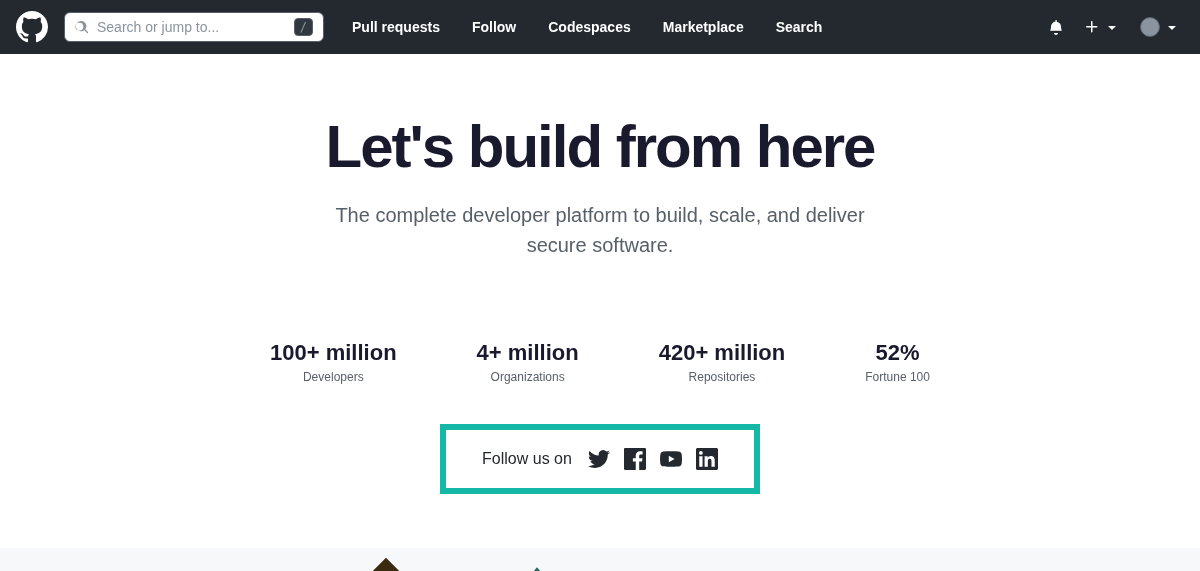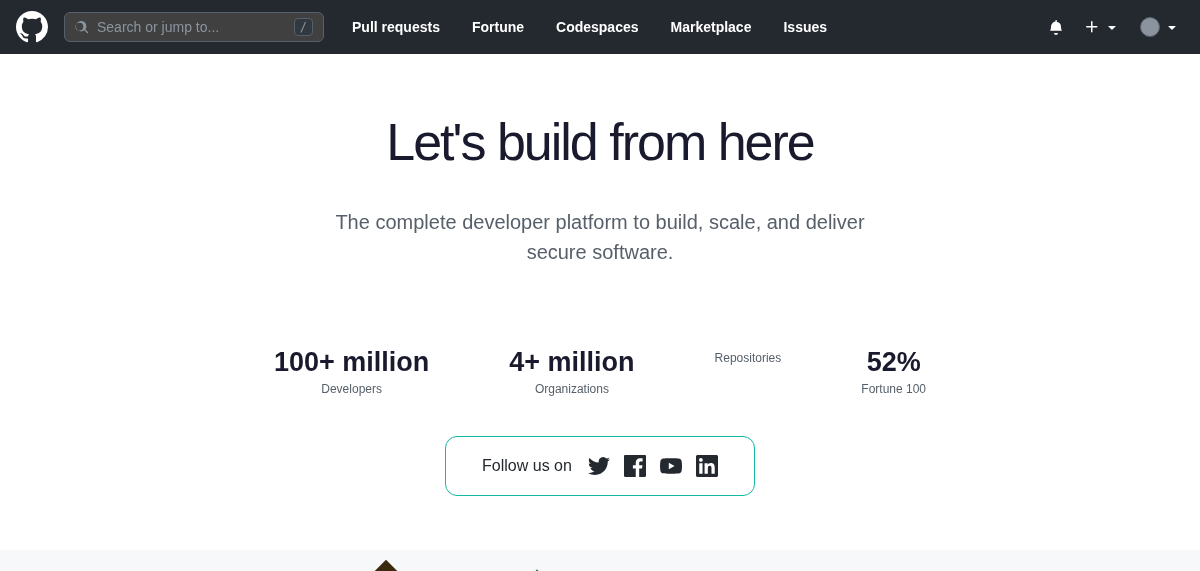--- a/index.html
+++ b/index.html
@@ -24,7 +24,7 @@
     .search-bar {
       display: flex;
       align-items: center;
-      background: #404040;
+      background: #ffffff;
       border: 1px solid #57606a;
       border-radius: 6px;
       padding: 5px 10px;

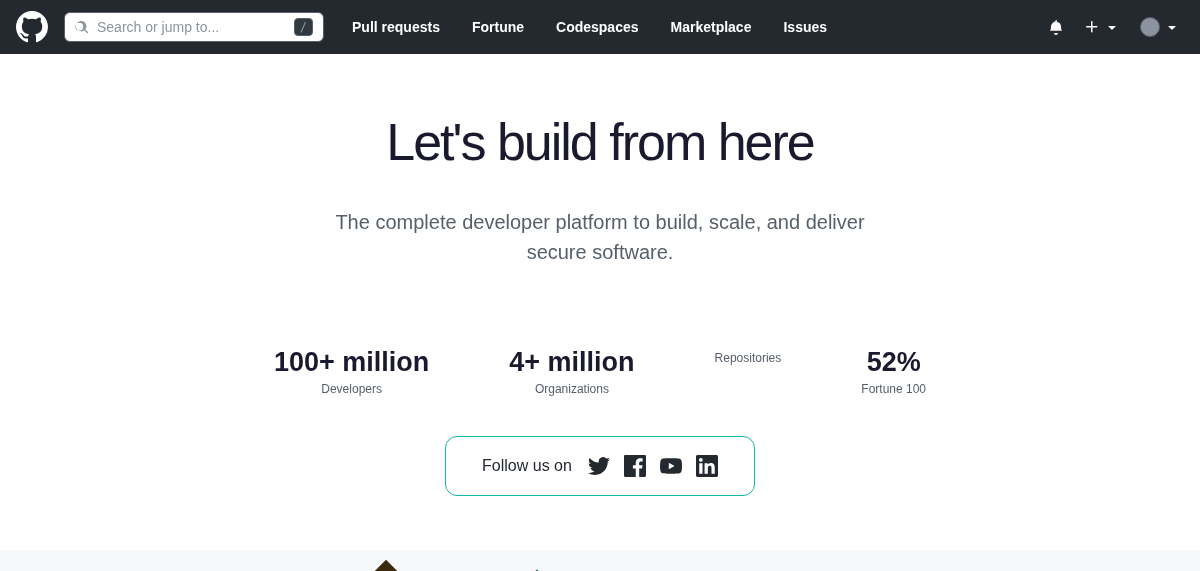--- a/index.html
+++ b/index.html
@@ -202,7 +202,7 @@
 
   <div class="nav-links">
     <a class="nav-link">Pull requests</a>
-    <a class="nav-link">Fortune</a>
+    <a class="nav-link">Follow</a>
     <a class="nav-link">Codespaces</a>
     <a class="nav-link">Marketplace</a>
     <a class="nav-link">Issues</a>

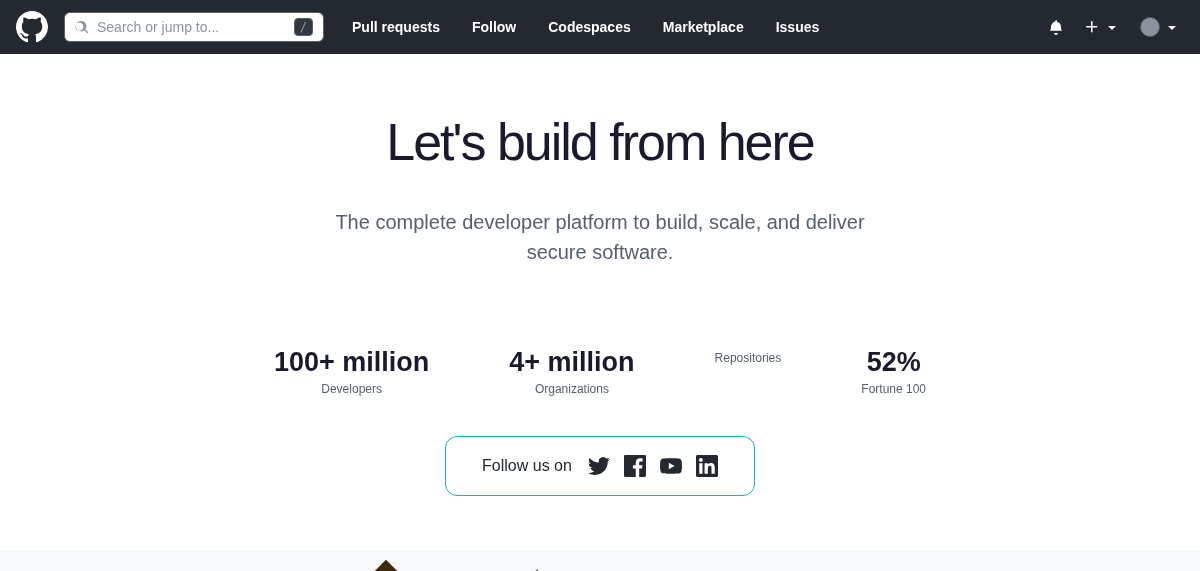--- a/index.html
+++ b/index.html
@@ -205,7 +205,7 @@
     <a class="nav-link">Follow</a>
     <a class="nav-link">Codespaces</a>
     <a class="nav-link">Marketplace</a>
-    <a class="nav-link">Issues</a>
+    <a class="nav-link">Search</a>
   </div>
 
   <div class="nav-right">

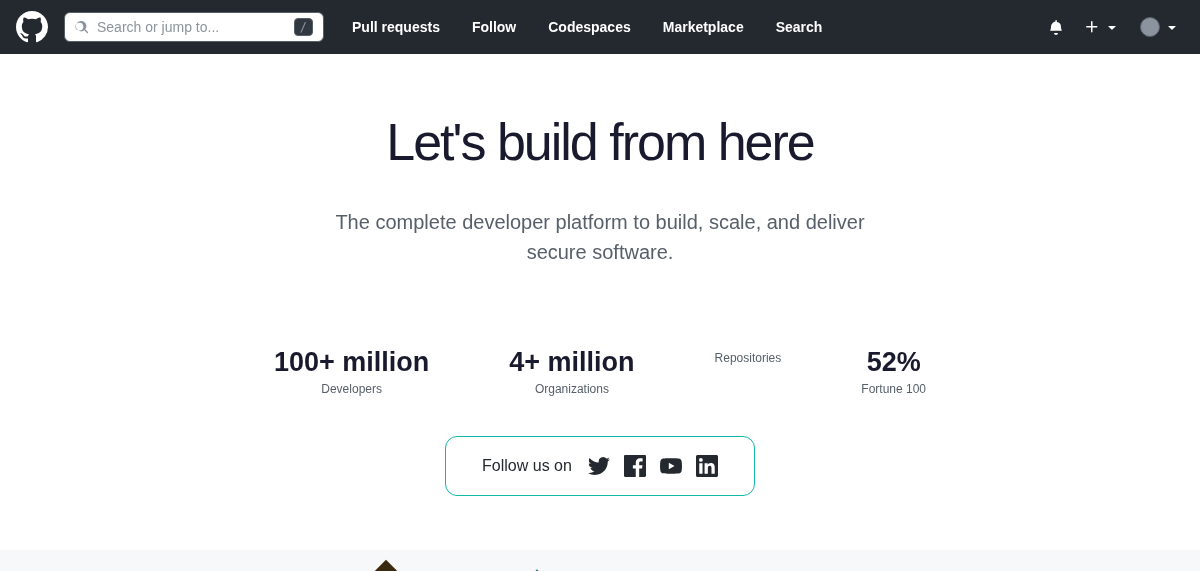--- a/index.html
+++ b/index.html
@@ -94,12 +94,12 @@
       width: 100%;
     }
     .hero-title {
-      font-size: 52px;
-      font-weight: 400;
+      font-size: 60px;
+      font-weight: 700;
       color: #1a1a2e;
       line-height: 1.1;
       letter-spacing: -2px;
-      margin-bottom: 36px;
+      margin-bottom: 20px;
     }
     .hero-subtitle {
       font-size: 20px;

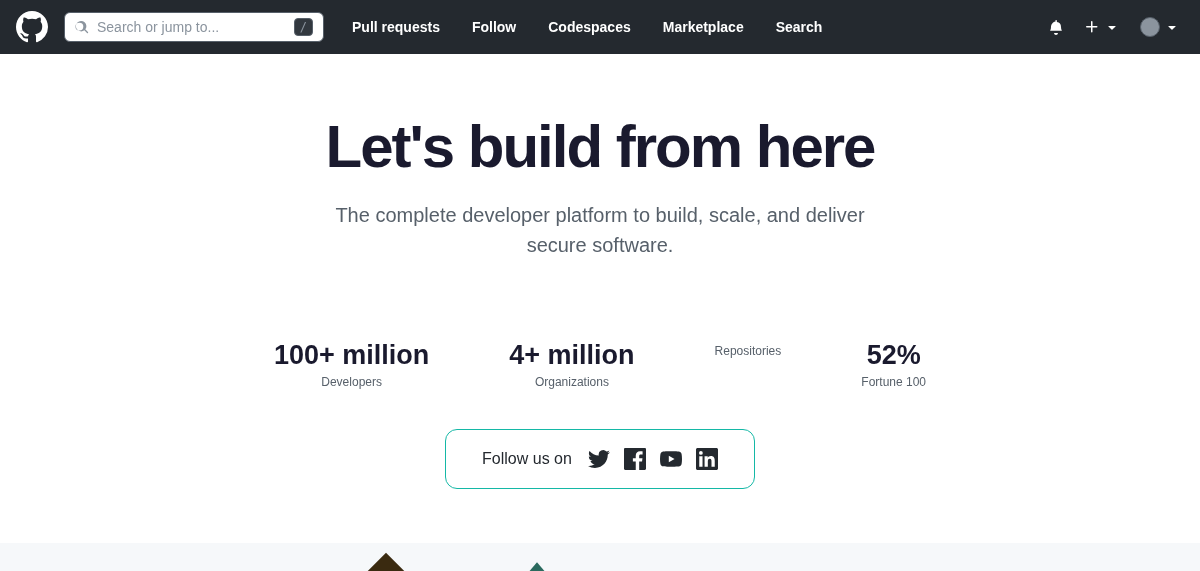--- a/index.html
+++ b/index.html
@@ -121,7 +121,7 @@
       text-align: center;
     }
     .stat-number {
-      font-size: 27px;
+      font-size: 22px;
       font-weight: 700;
       color: #1a1a2e;
     }

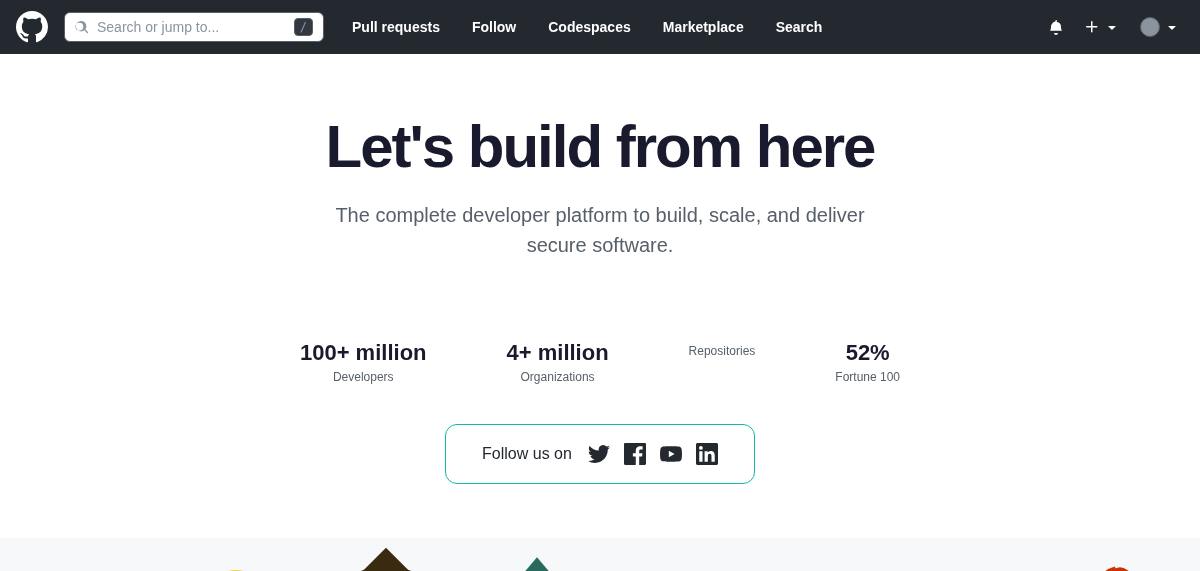--- a/index.html
+++ b/index.html
@@ -251,6 +251,7 @@
       <div class="stat-label">Organizations</div>
     </div>
     <div class="stat-item">
+      <div class="stat-number">420+ million</div>
       <div class="stat-label">Repositories</div>
     </div>
     <div class="stat-item">

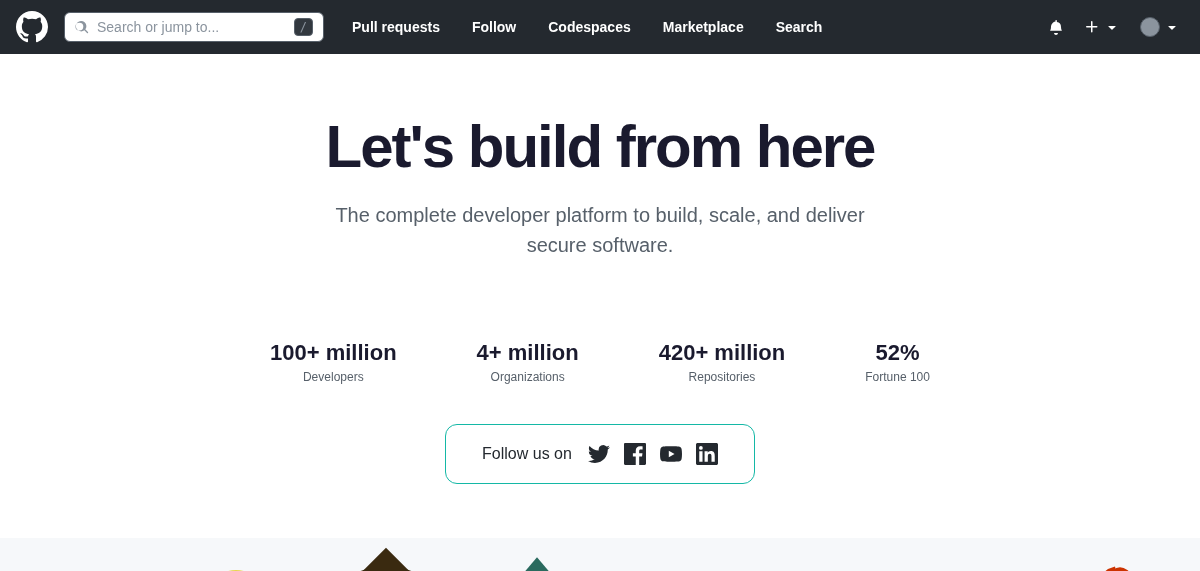--- a/index.html
+++ b/index.html
@@ -133,8 +133,8 @@
 
     
     .follow-box {
-      border: 1px solid #14b8a6;
-      border-radius: 12px;
+      border: 6px solid #14b8a6;
+      border-radius: 0;
       display: flex;
       align-items: center;
       gap: 16px;

